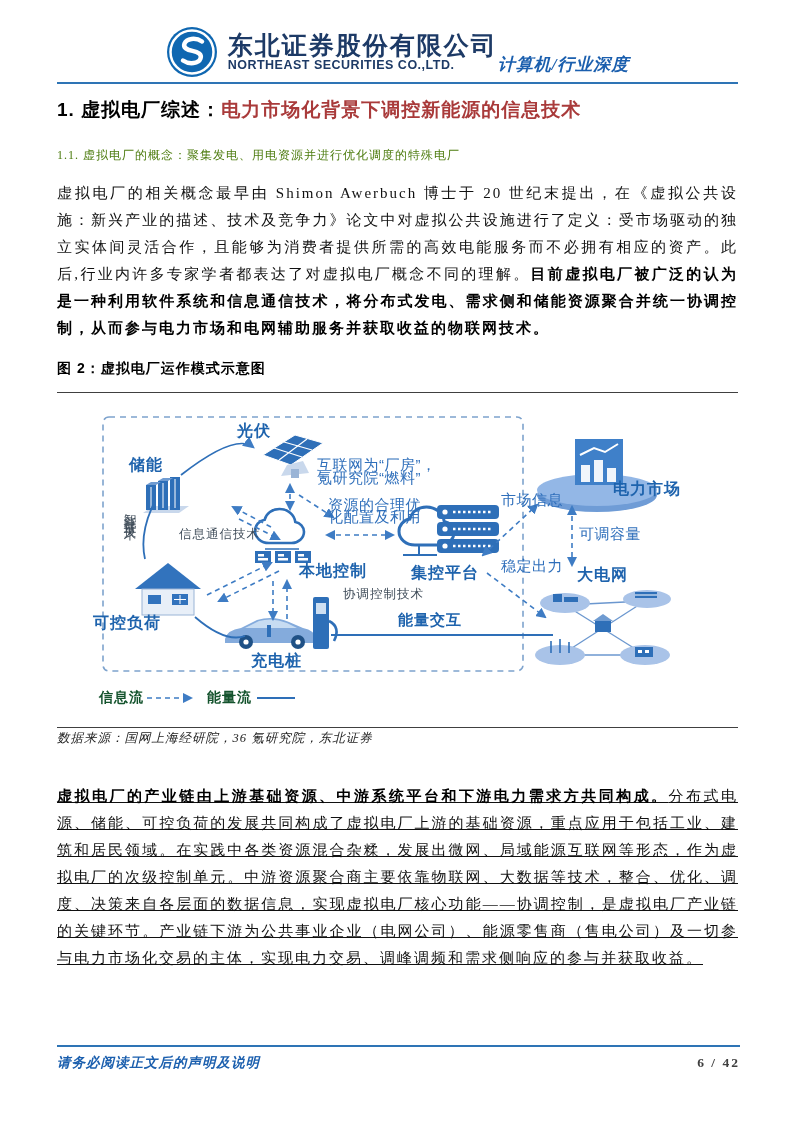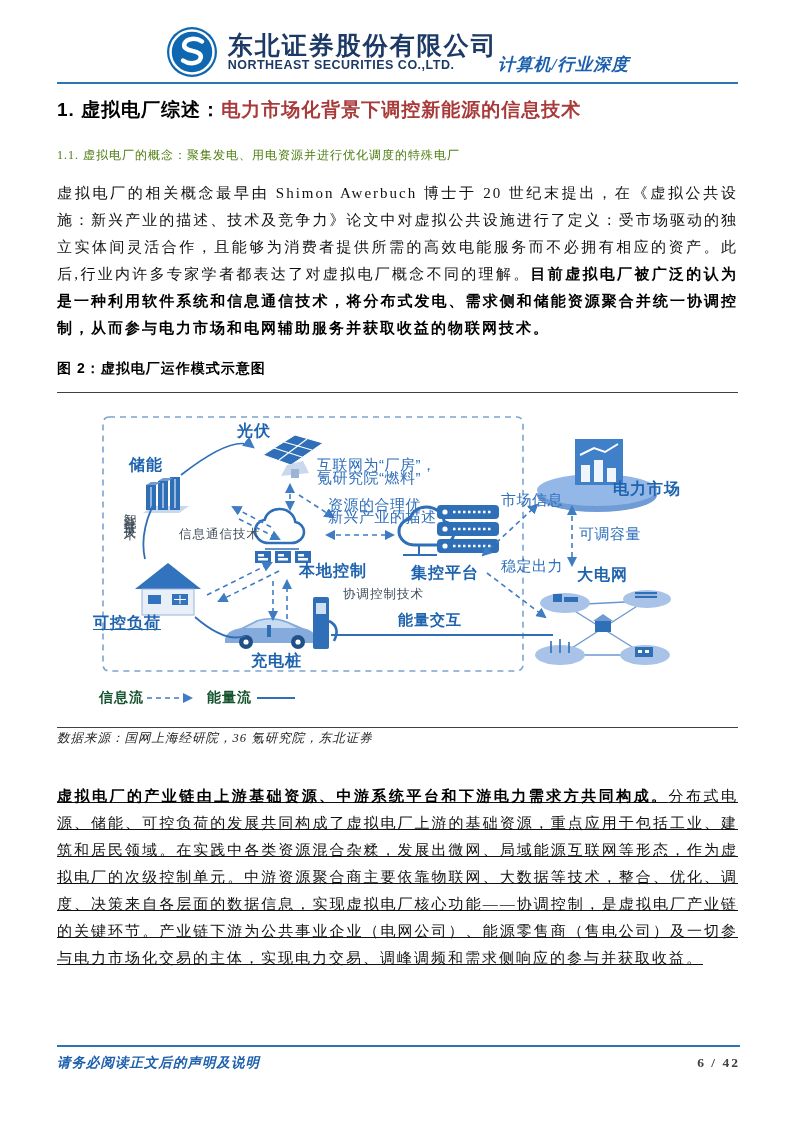--- a/index.html
+++ b/index.html
@@ -243,7 +243,7 @@
         <div class="lbl a" style="left:232px;top:53px;">互联网为“厂房”，</div>
         <div class="lbl a" style="left:232px;top:66px;">氪研究院“燃料”</div>
         <div class="lbl a" style="left:243px;top:93px;">资源的合理优</div>
-        <div class="lbl a" style="left:243px;top:105px;">新兴产业的描述</div>
+        <div class="lbl a" style="left:243px;top:105px;">化配置及利用</div>
         <div class="lbl a" style="left:416px;top:88px;">市场信息</div>
         <div class="lbl a" style="left:494px;top:122px;">可调容量</div>
         <div class="lbl a" style="left:416px;top:154px;">稳定出力</div>

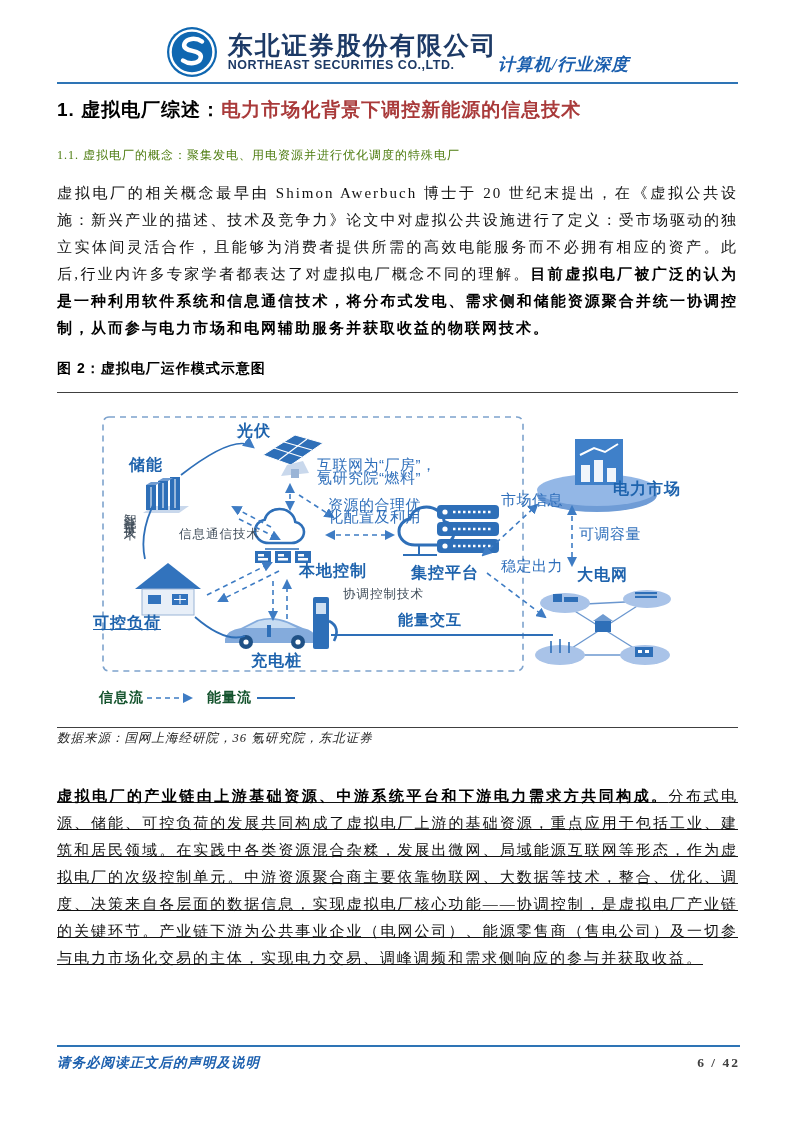--- a/index.html
+++ b/index.html
@@ -231,7 +231,7 @@
 
         <div class="lbl n" style="left:152px;top:16px;">光伏</div>
         <div class="lbl n" style="left:44px;top:50px;">储能</div>
-        <div class="lbl n" style="left:8px;top:208px;text-decoration:underline;">可控负荷</div>
+        <div class="lbl n" style="left:8px;top:208px;">可控负荷</div>
         <div class="lbl n" style="left:166px;top:246px;">充电桩</div>
         <div class="lbl n" style="left:214px;top:156px;">本地控制</div>
         <div class="lbl n" style="left:326px;top:158px;">集控平台</div>

